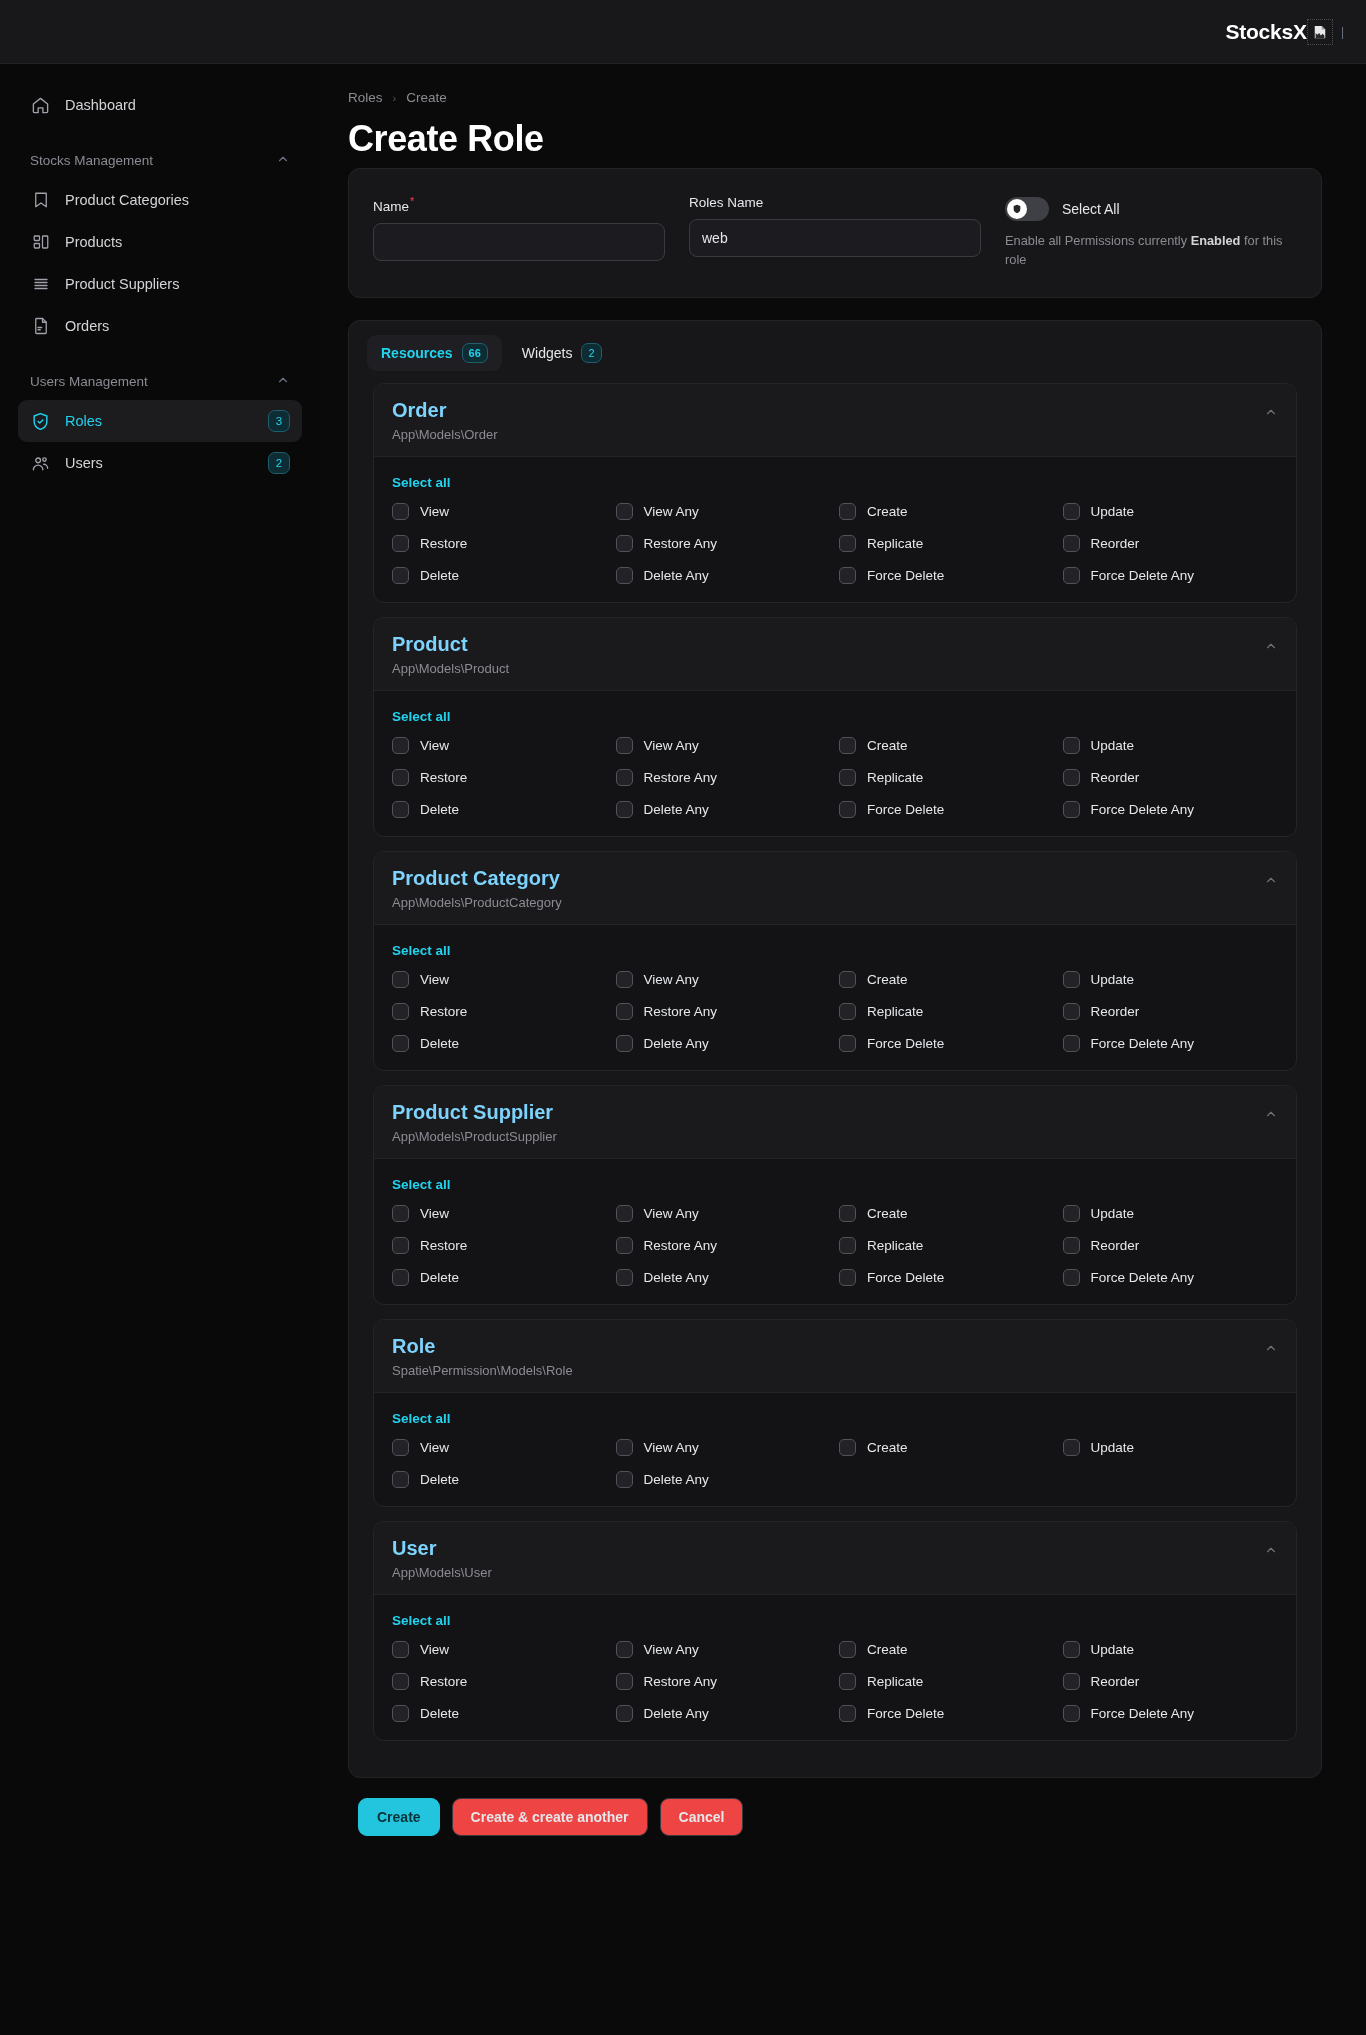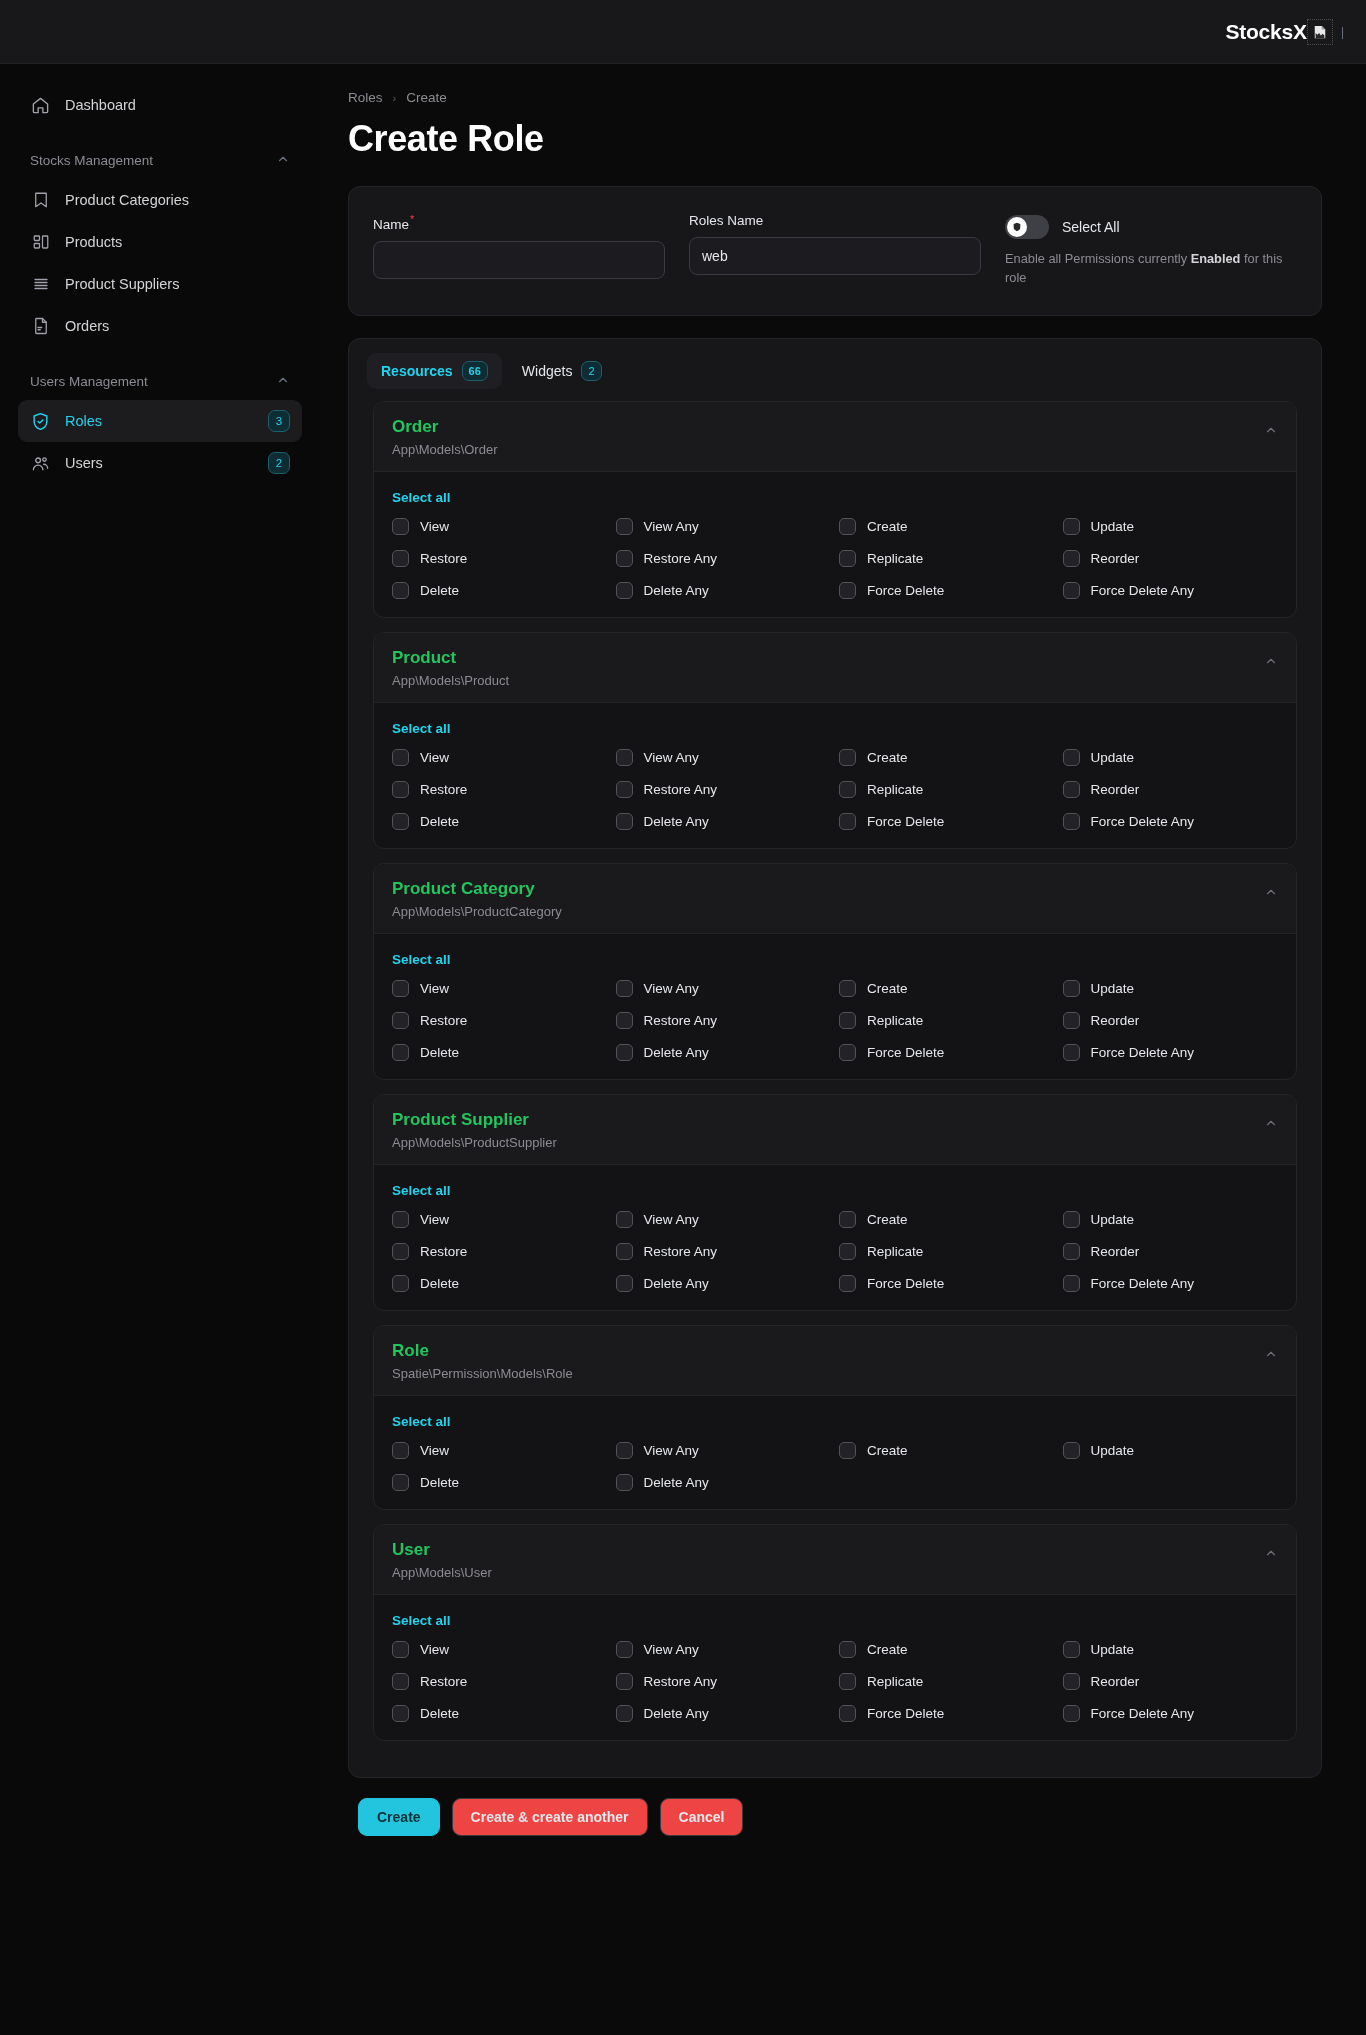--- a/index.html
+++ b/index.html
@@ -91,7 +91,7 @@
     background: #171719;
     border: 1px solid #242428;
     border-radius: 12px;
-    margin-top: 26px;
+    margin-top: 8px;
   }
   .top-card { padding: 26px 24px 28px; display: flex; gap: 24px; }
   .field { flex: 1 1 0; min-width: 0; }

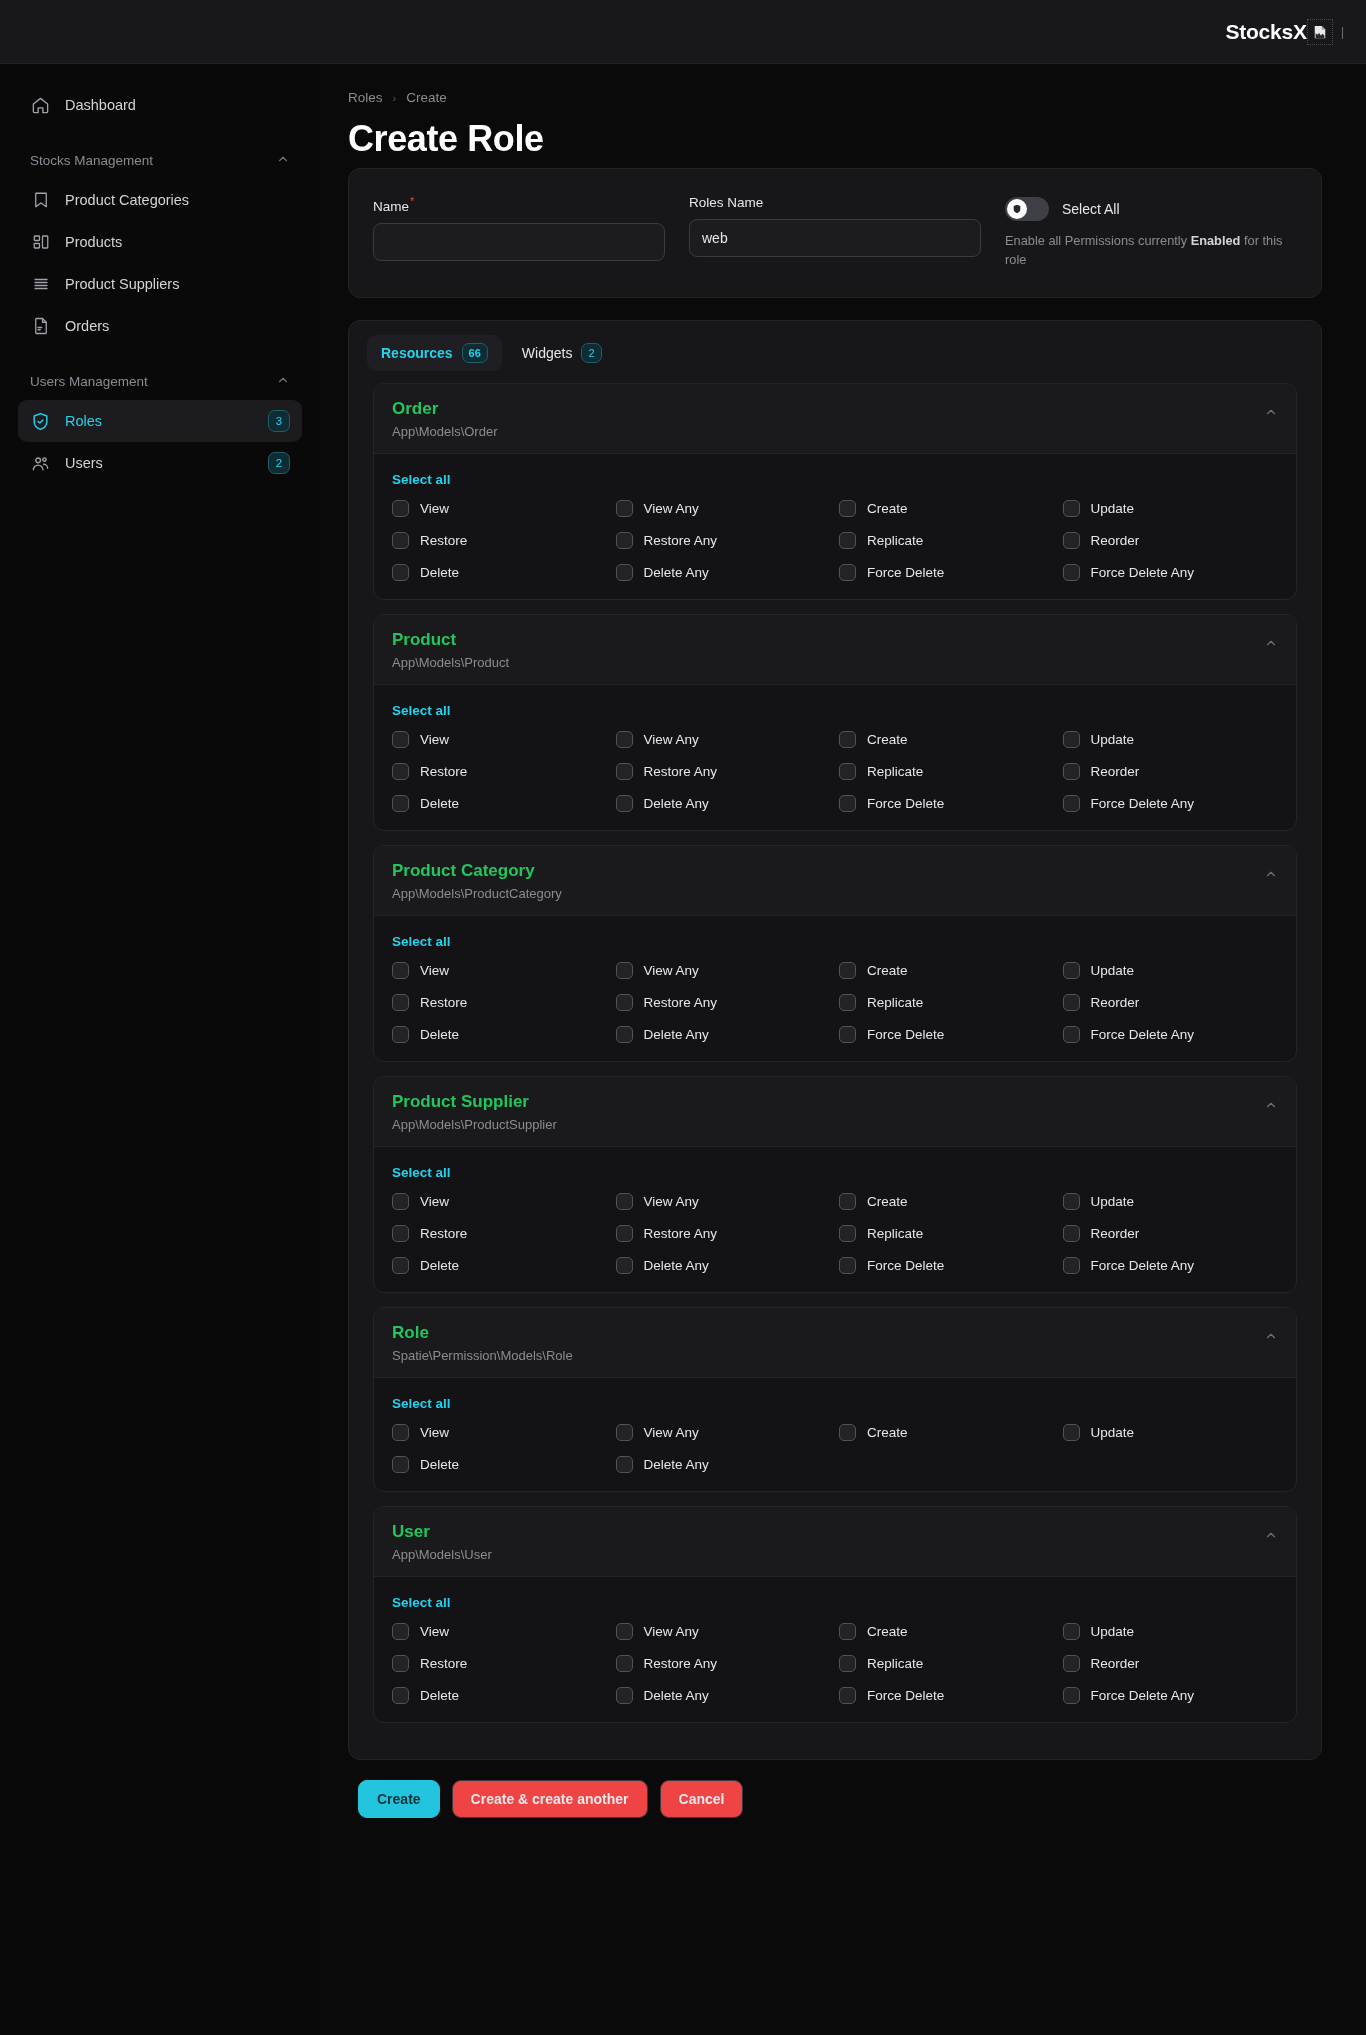--- a/index.html
+++ b/index.html
@@ -156,7 +156,7 @@
     background: #1a1a1d;
     cursor: pointer;
   }
-  .section-name { font-size: 17px; font-weight: bold; color: #22c55e; }
+  .section-name { font-size: 20px; font-weight: bold; color: #7dd3fc; }
   .section-model { font-size: 13px; color: #8b8b93; margin-top: 5px; }
   .section-chev { color: #6f6f78; padding-top: 6px; }
   .section-body { padding: 16px 18px 18px; }

